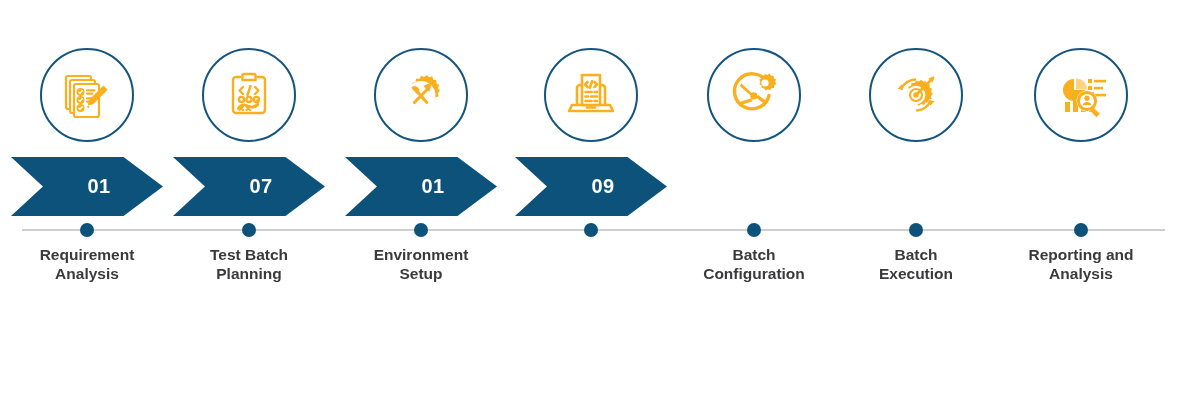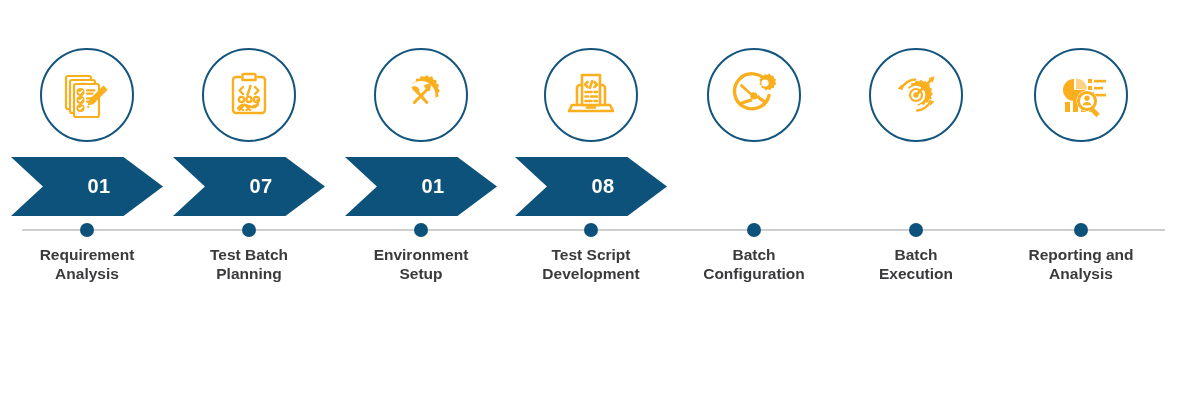--- a/index.html
+++ b/index.html
@@ -234,7 +234,7 @@
       </svg>
     </div>
     <div class="chevron">
-      <span class="chev-num">08</span>
+      <span class="chev-num">09</span>
     </div>
     <div class="dot"></div>
     <div class="caption">Test Script

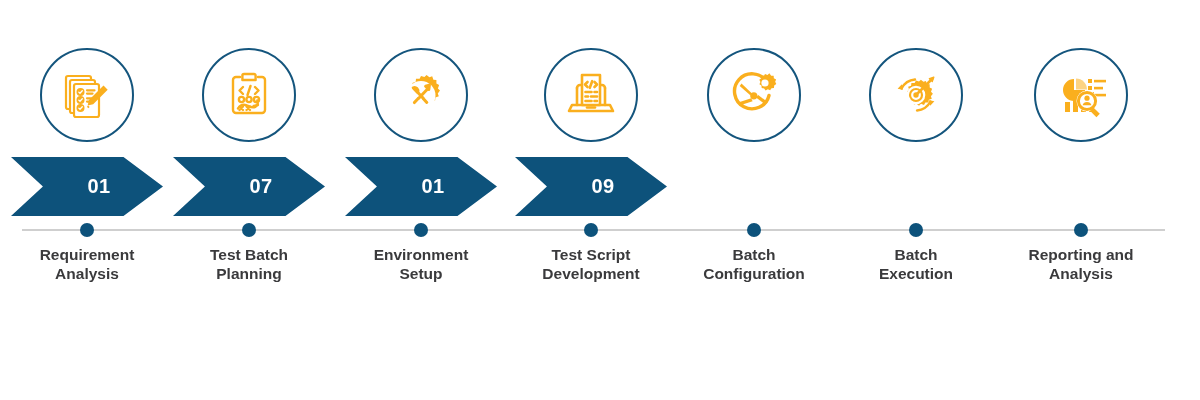--- a/index.html
+++ b/index.html
@@ -237,8 +237,6 @@
       <span class="chev-num">09</span>
     </div>
     <div class="dot"></div>
-    <div class="caption">Test Script
-Development</div>
   </div>
 
   <div class="step" style="left:654px">

